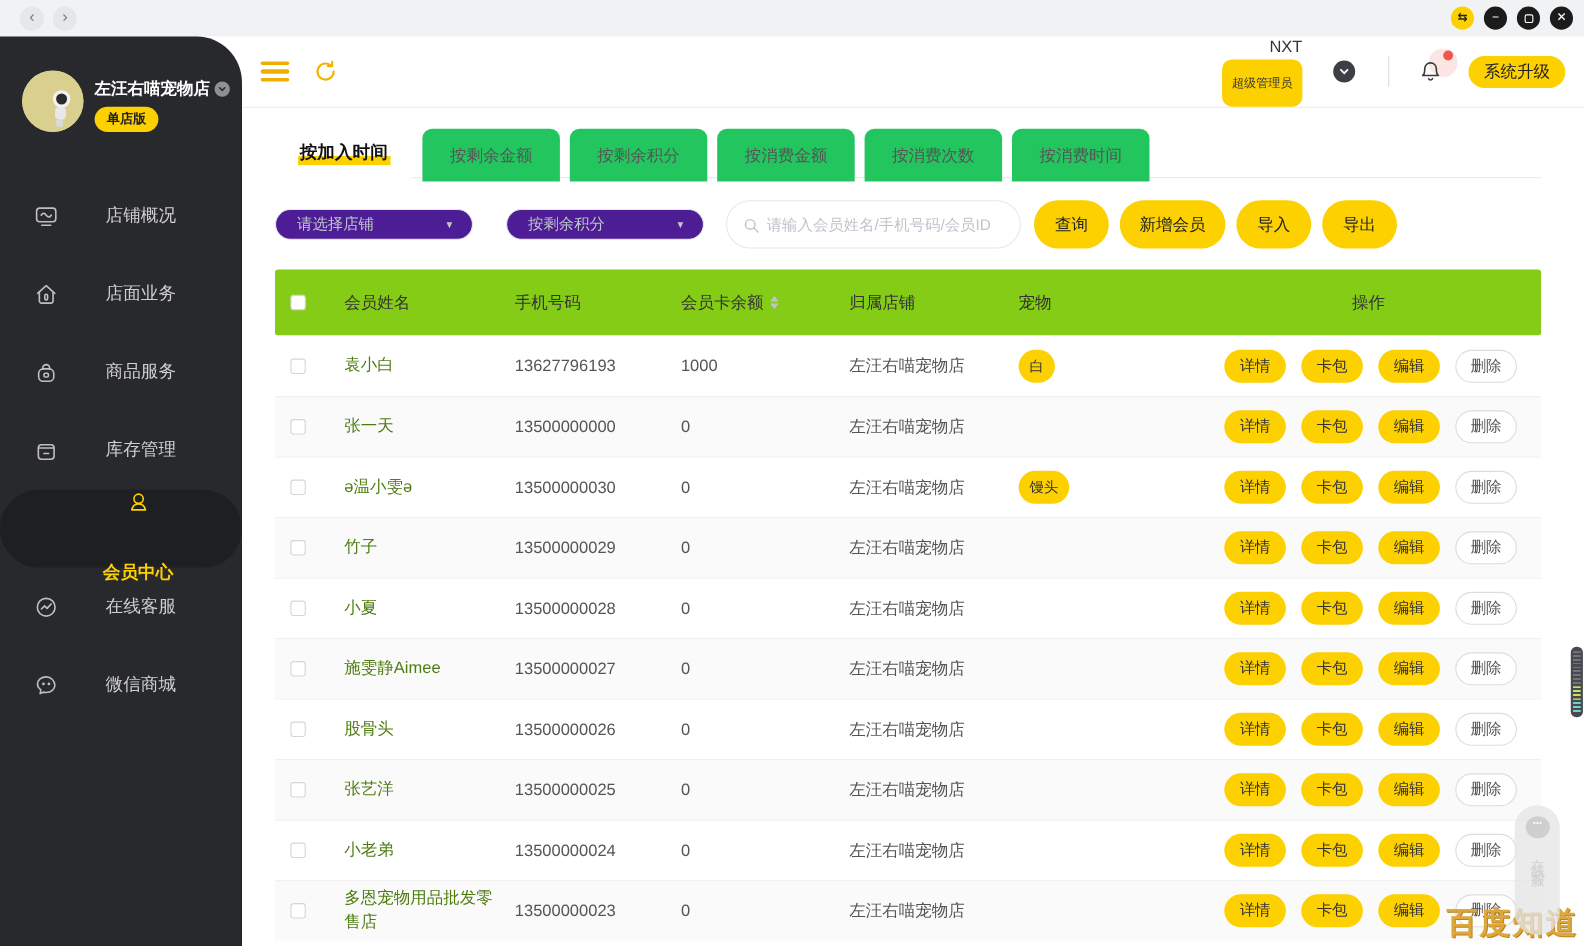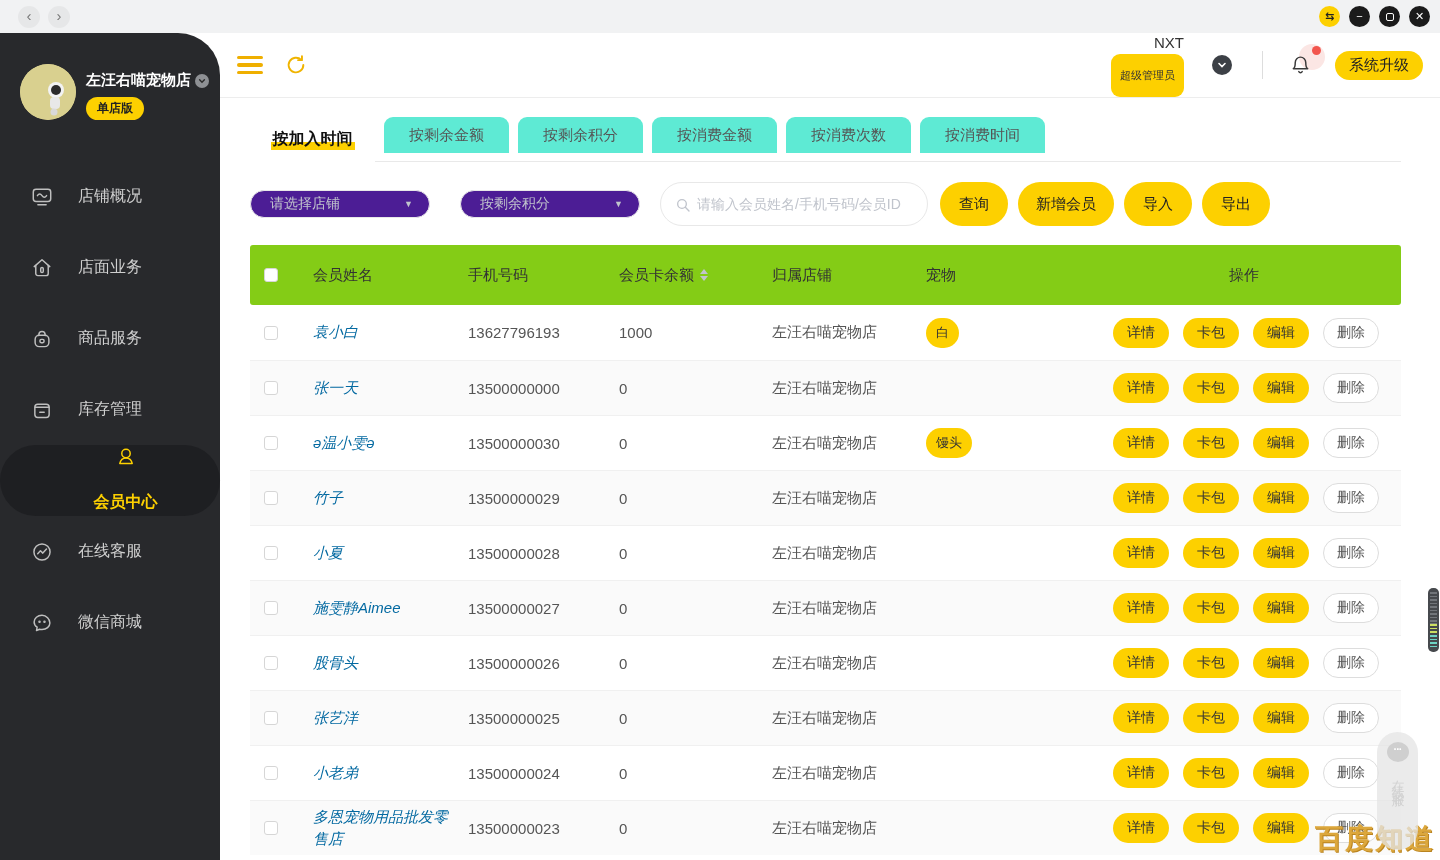--- a/index.html
+++ b/index.html
@@ -69,8 +69,8 @@
   
   .content { padding:0 39px 0 30px; }
   .tabs { margin-top:19px; display:flex; gap:9px; height:44px; }
-  .tab { min-width:125px; padding:0 18px; background:#5eead4; border-radius:9px 9px 0 0; display:flex;
-    align-items:center; justify-content:center; font-size:15px; color:#555; cursor:pointer; height:36px; }
+  .tab { min-width:125px; padding:0 18px; background:#22c55e; border-radius:9px 9px 0 0; display:flex;
+    align-items:center; justify-content:center; font-size:15px; color:#555; cursor:pointer; height:48px; }
   .tab.active { background:#fff; height:45px; margin-bottom:-1px; position:relative; z-index:2; }
   .tab.active .tab-label { font-weight:700; color:#111; font-size:16px;
     background:linear-gradient(to top, #fdd000 40%, transparent 40%); padding:0 2px; }

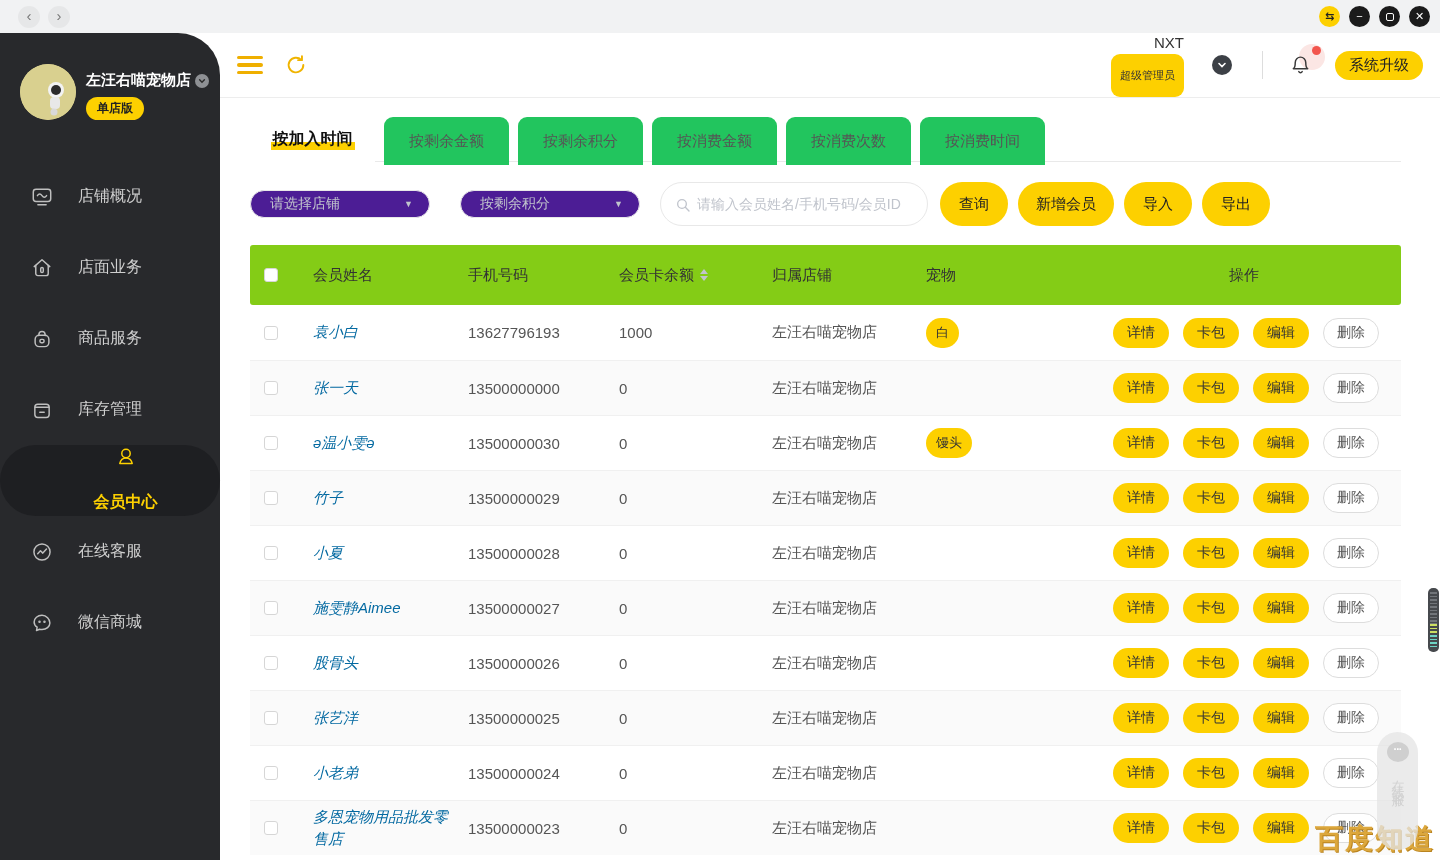--- a/index.html
+++ b/index.html
@@ -31,7 +31,7 @@
     align-items:center; justify-content:center; }
   .badge-pill { position:absolute; left:86px; top:64px; background:#fdd000; color:#222;
     font-size:12px; padding:3px 11px; border-radius:12px; font-weight:600; }
-  .menu-item { height:71px; display:flex; align-items:center; padding-left:31px; gap:25px;
+  .menu-item { height:71px; display:flex; align-items:center; padding-left:31px; gap:43px;
     color:#cfcfcf; font-size:16px; font-weight:500; cursor:pointer; }
   .menu-item .mi-icon { width:22px; height:22px; display:flex; color:#bfbfbf; }
   .menu-item.active { color:#fdd000; font-weight:700;flex-direction:column; }

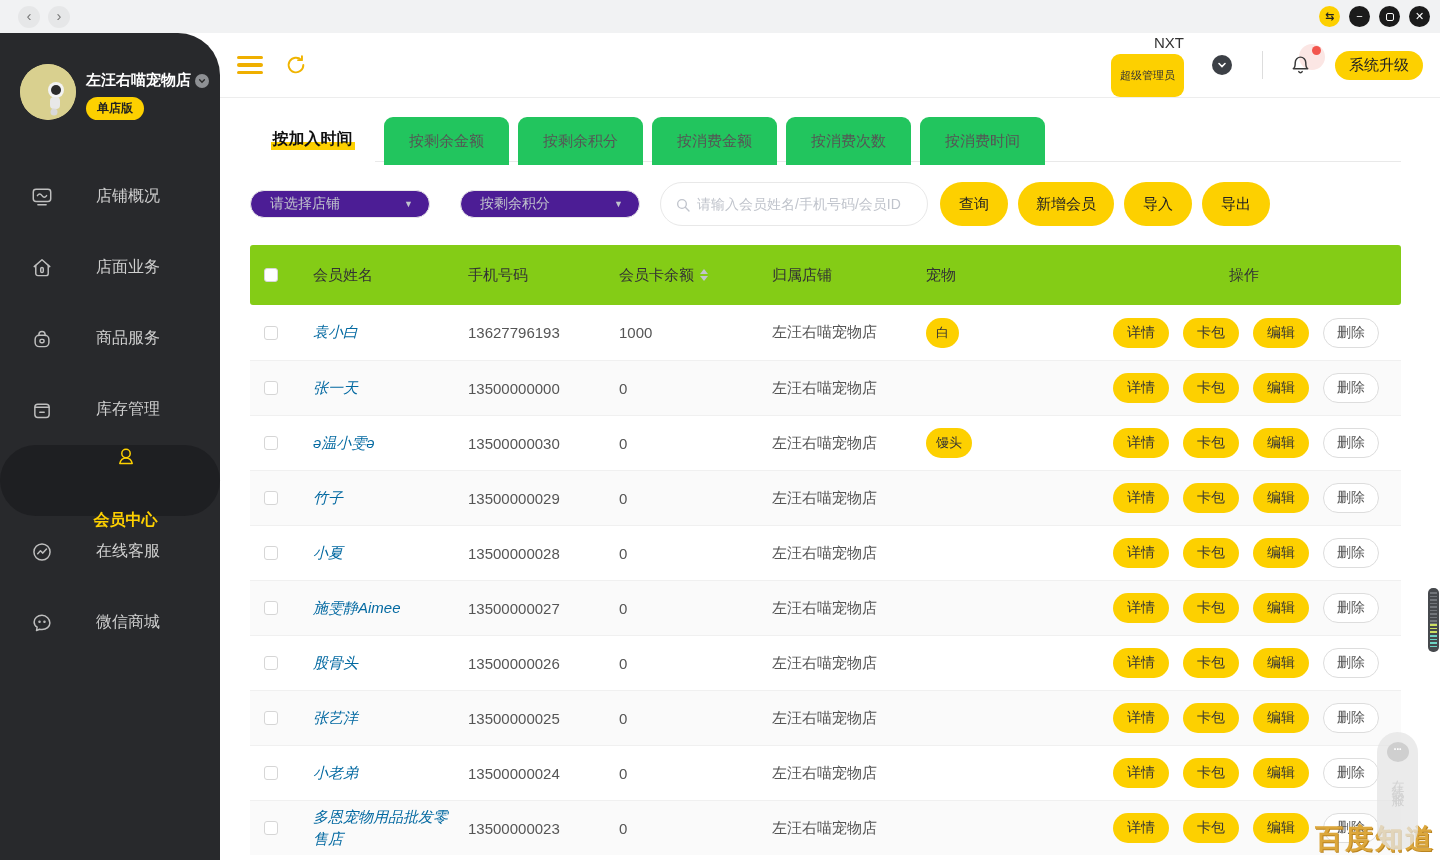--- a/index.html
+++ b/index.html
@@ -101,7 +101,7 @@
   .trow:first-child { border-top:none; }
   .cell { display:flex; align-items:center; }
   .c-check { padding-left:14px; }
-  .c-name { color:#0369a1; line-height:1.5; padding-right:8px;font-style:italic; }
+  .c-name { color:#4d7c0f; line-height:1.5; padding-right:8px; }
   .checkbox { width:14px; height:14px; border:1px solid #d6d6d6; border-radius:3px; background:#fff;
     cursor:pointer; display:inline-block; }
   .sort-icons { display:inline-flex; flex-direction:column; gap:2px; margin-left:6px; }

